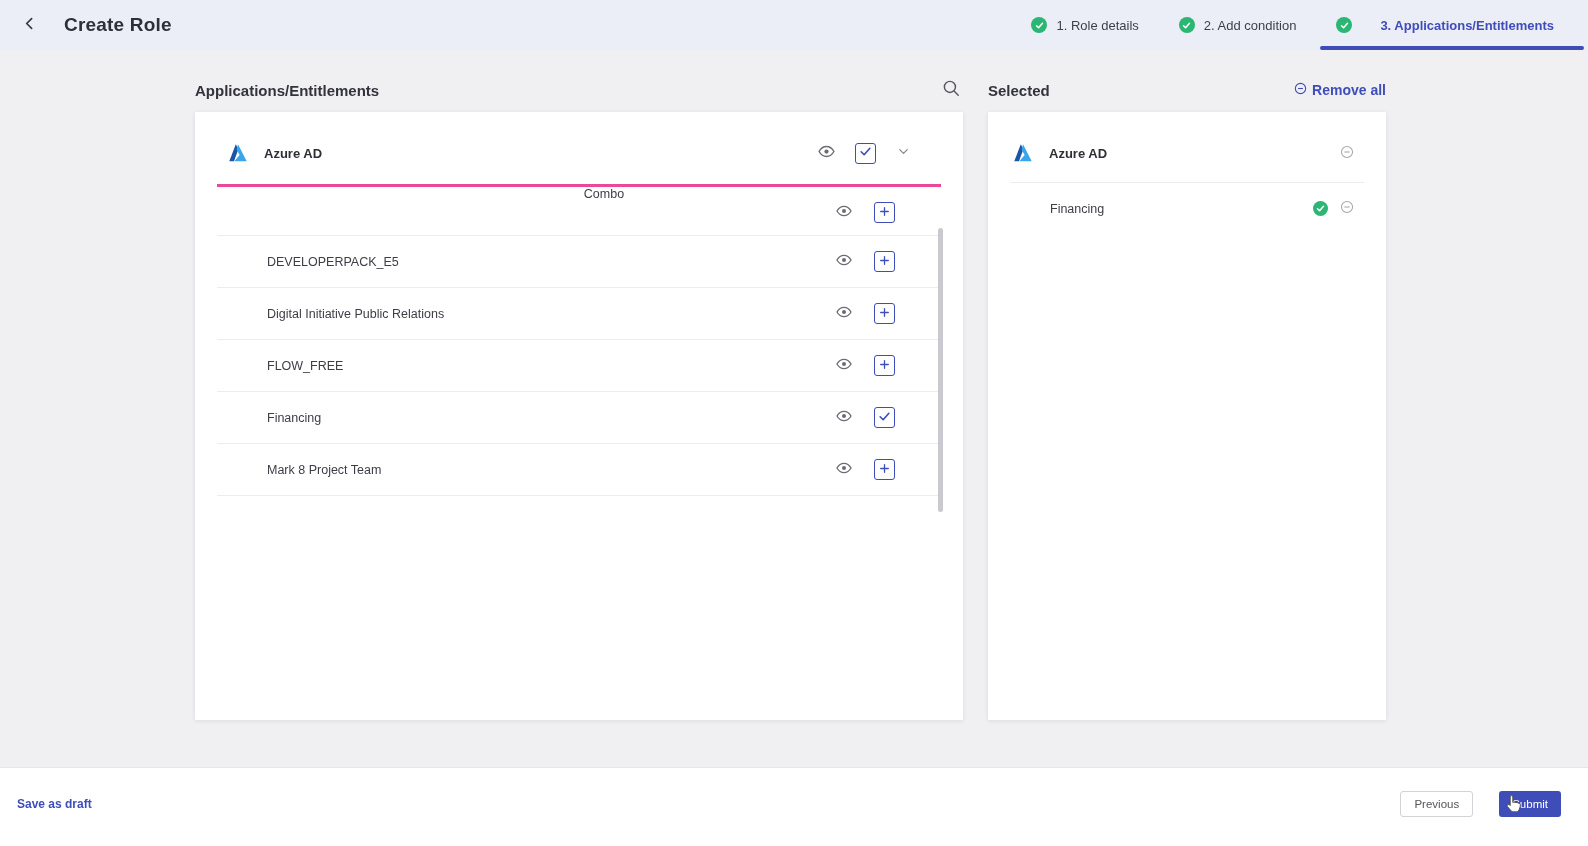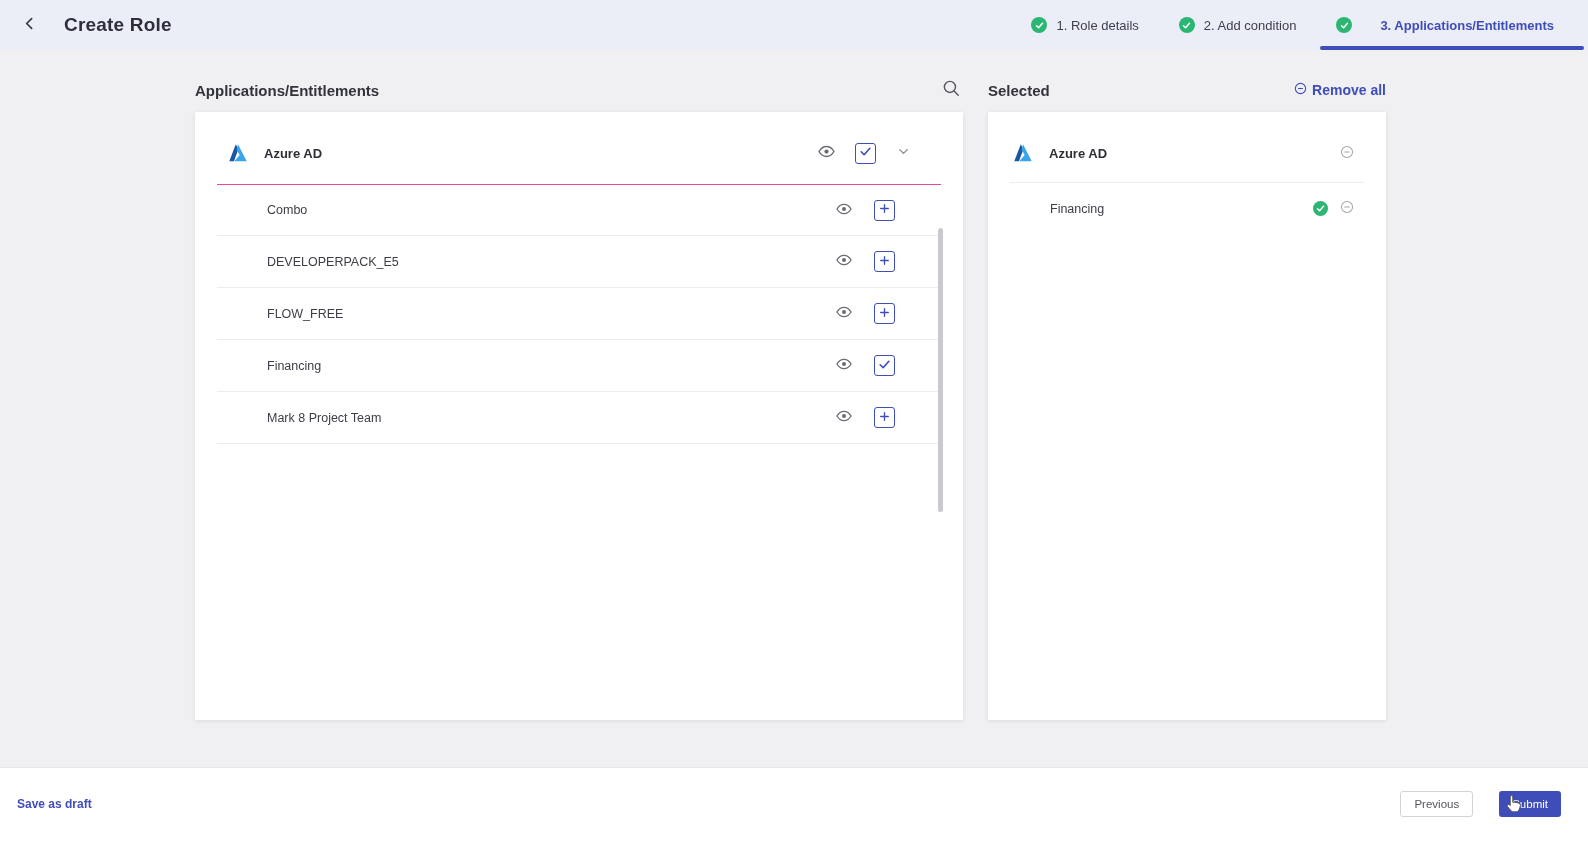--- a/index.html
+++ b/index.html
@@ -37,7 +37,7 @@
   .group-controls { margin-left:auto; display:flex; align-items:center; gap:18px; padding-right:24px; }
   .rows { margin-top:2px; }
   .item-row { display:flex; align-items:center; height:52px; padding:0 0 0 50px; border-bottom:1px solid #ededf1; }
-  .item-row:first-child { border-top:1px solid #ec4899; }
+  .item-row:first-child { border-top:3px solid #ec4899;flex-direction:column; }
   .item-label { font-size:12.5px; color:#3d3d47; }
   .item-controls { margin-left:auto; display:flex; align-items:center; gap:20px; padding-right:46px; }
   .box-ctrl { width:21px; height:21px; border:1.5px solid #3e4db8; border-radius:3px; background:#fff; display:flex; align-items:center; justify-content:center; cursor:pointer; padding:0; }

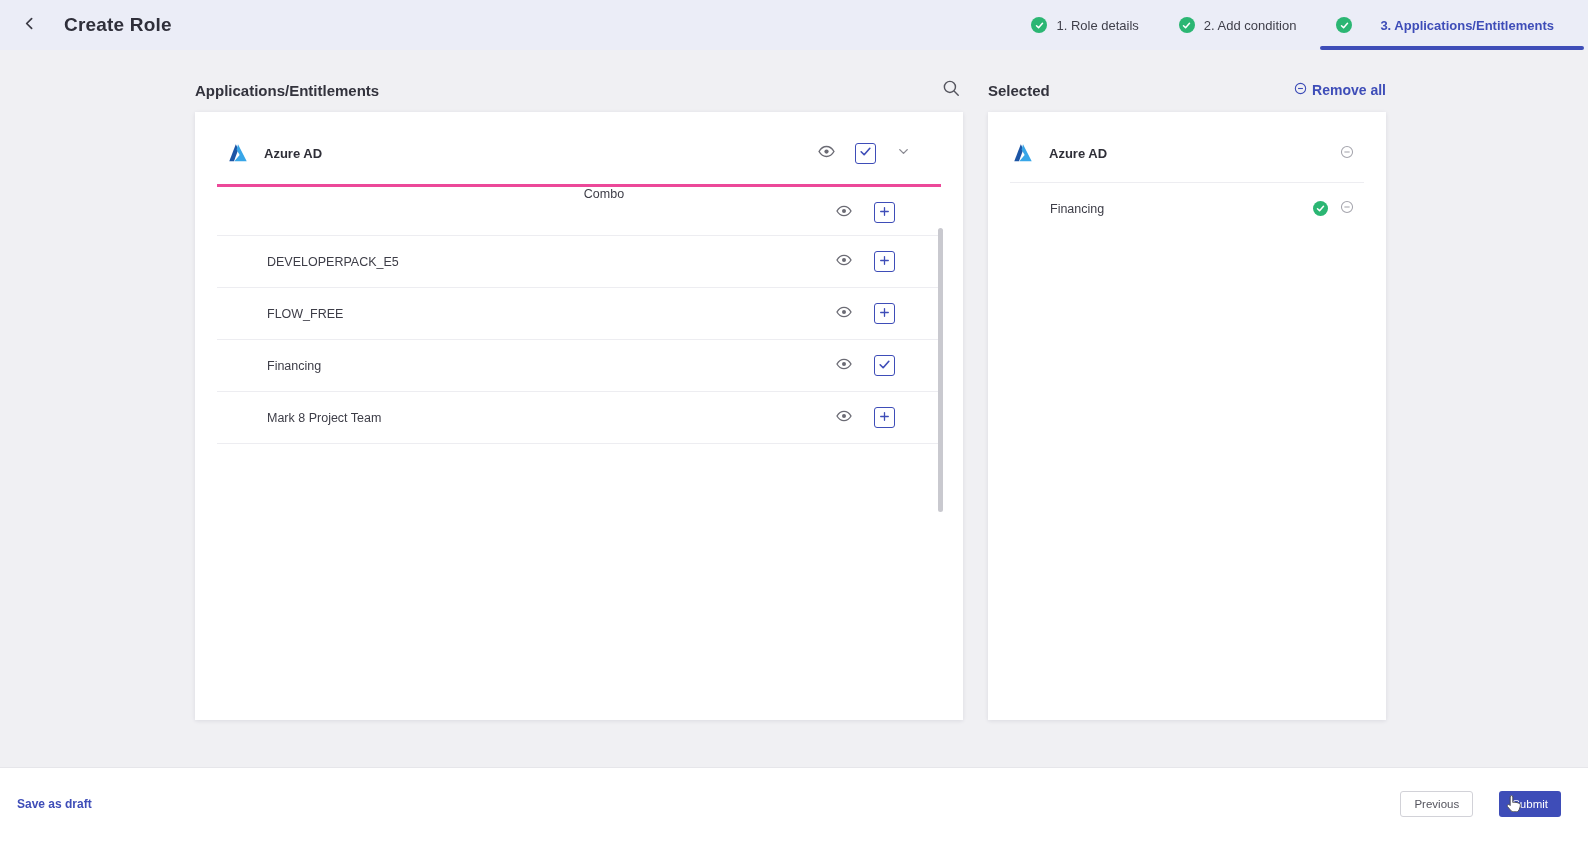--- a/index.html
+++ b/index.html
@@ -199,6 +199,23 @@
             </div>
           </div>
 
+          <div class="item-row">
+            <span class="item-label">Digital Initiative Public Relations</span>
+            <div class="item-controls">
+              <button class="icon-btn">
+                  <span><svg width="16" height="16" viewBox="0 0 24 24" fill="none" stroke="#6b6b74" stroke-width="2">
+                      <path d="M1.5 12s4-7 10.5-7 10.5 7 10.5 7-4 7-10.5 7S1.5 12 1.5 12z"></path>
+                      <circle cx="12" cy="12" r="3" fill="#6b6b74" stroke="none"></circle>
+                    </svg></span>
+                </button>
+              <button class="box-ctrl">
+                  <span><svg width="13" height="13" viewBox="0 0 24 24" fill="none" stroke="#3e4db8" stroke-width="2.4" stroke-linecap="round">
+                      <line x1="12" y1="5" x2="12" y2="19"></line>
+                      <line x1="5" y1="12" x2="19" y2="12"></line>
+                    </svg></span>
+                </button>
+            </div>
+          </div>
 
           <div class="item-row">
             <span class="item-label">FLOW_FREE</span>

